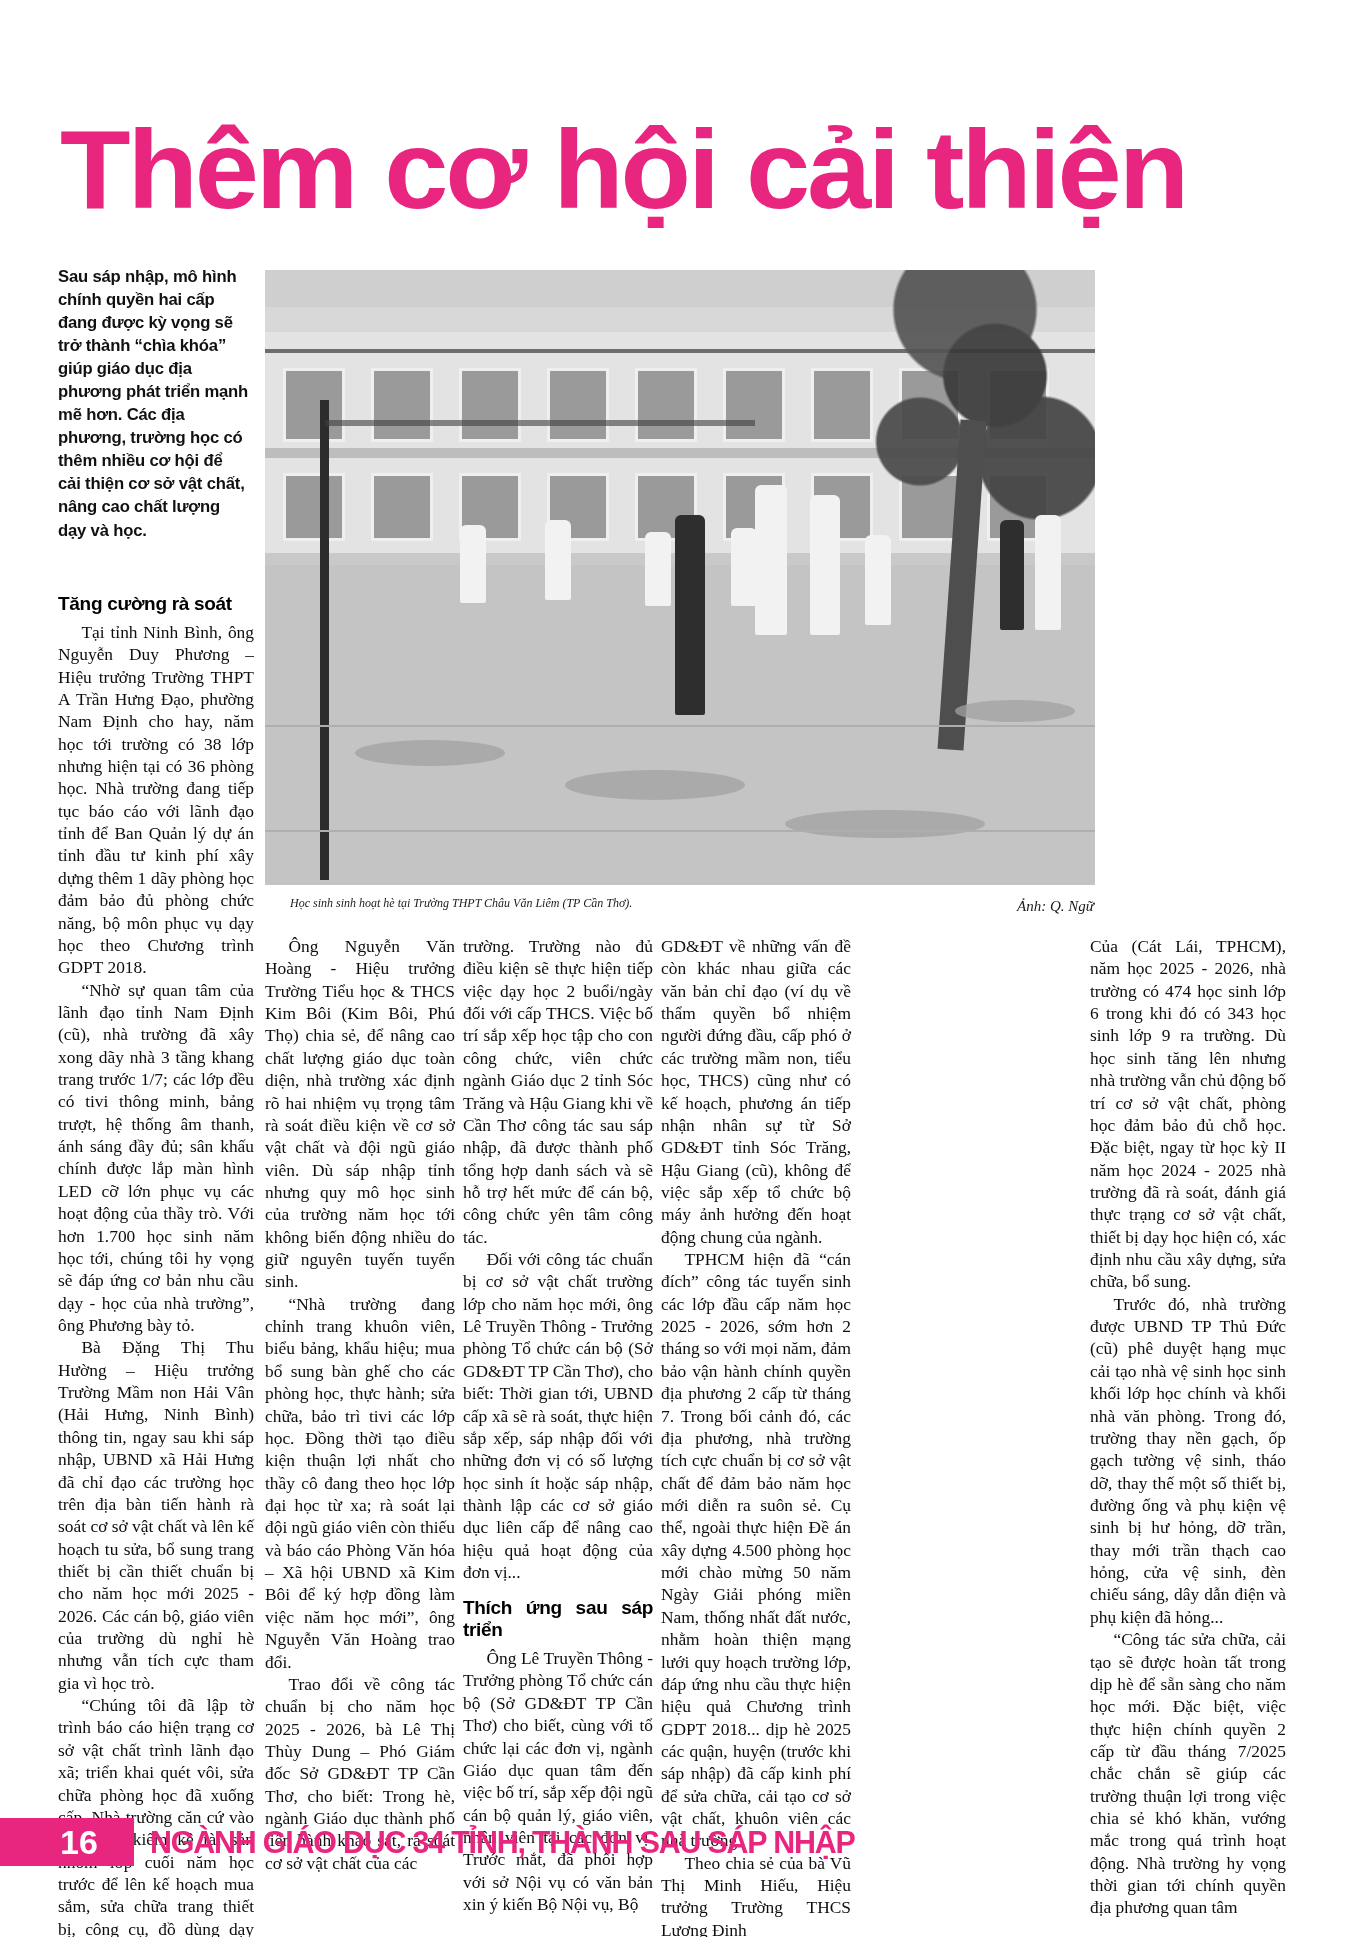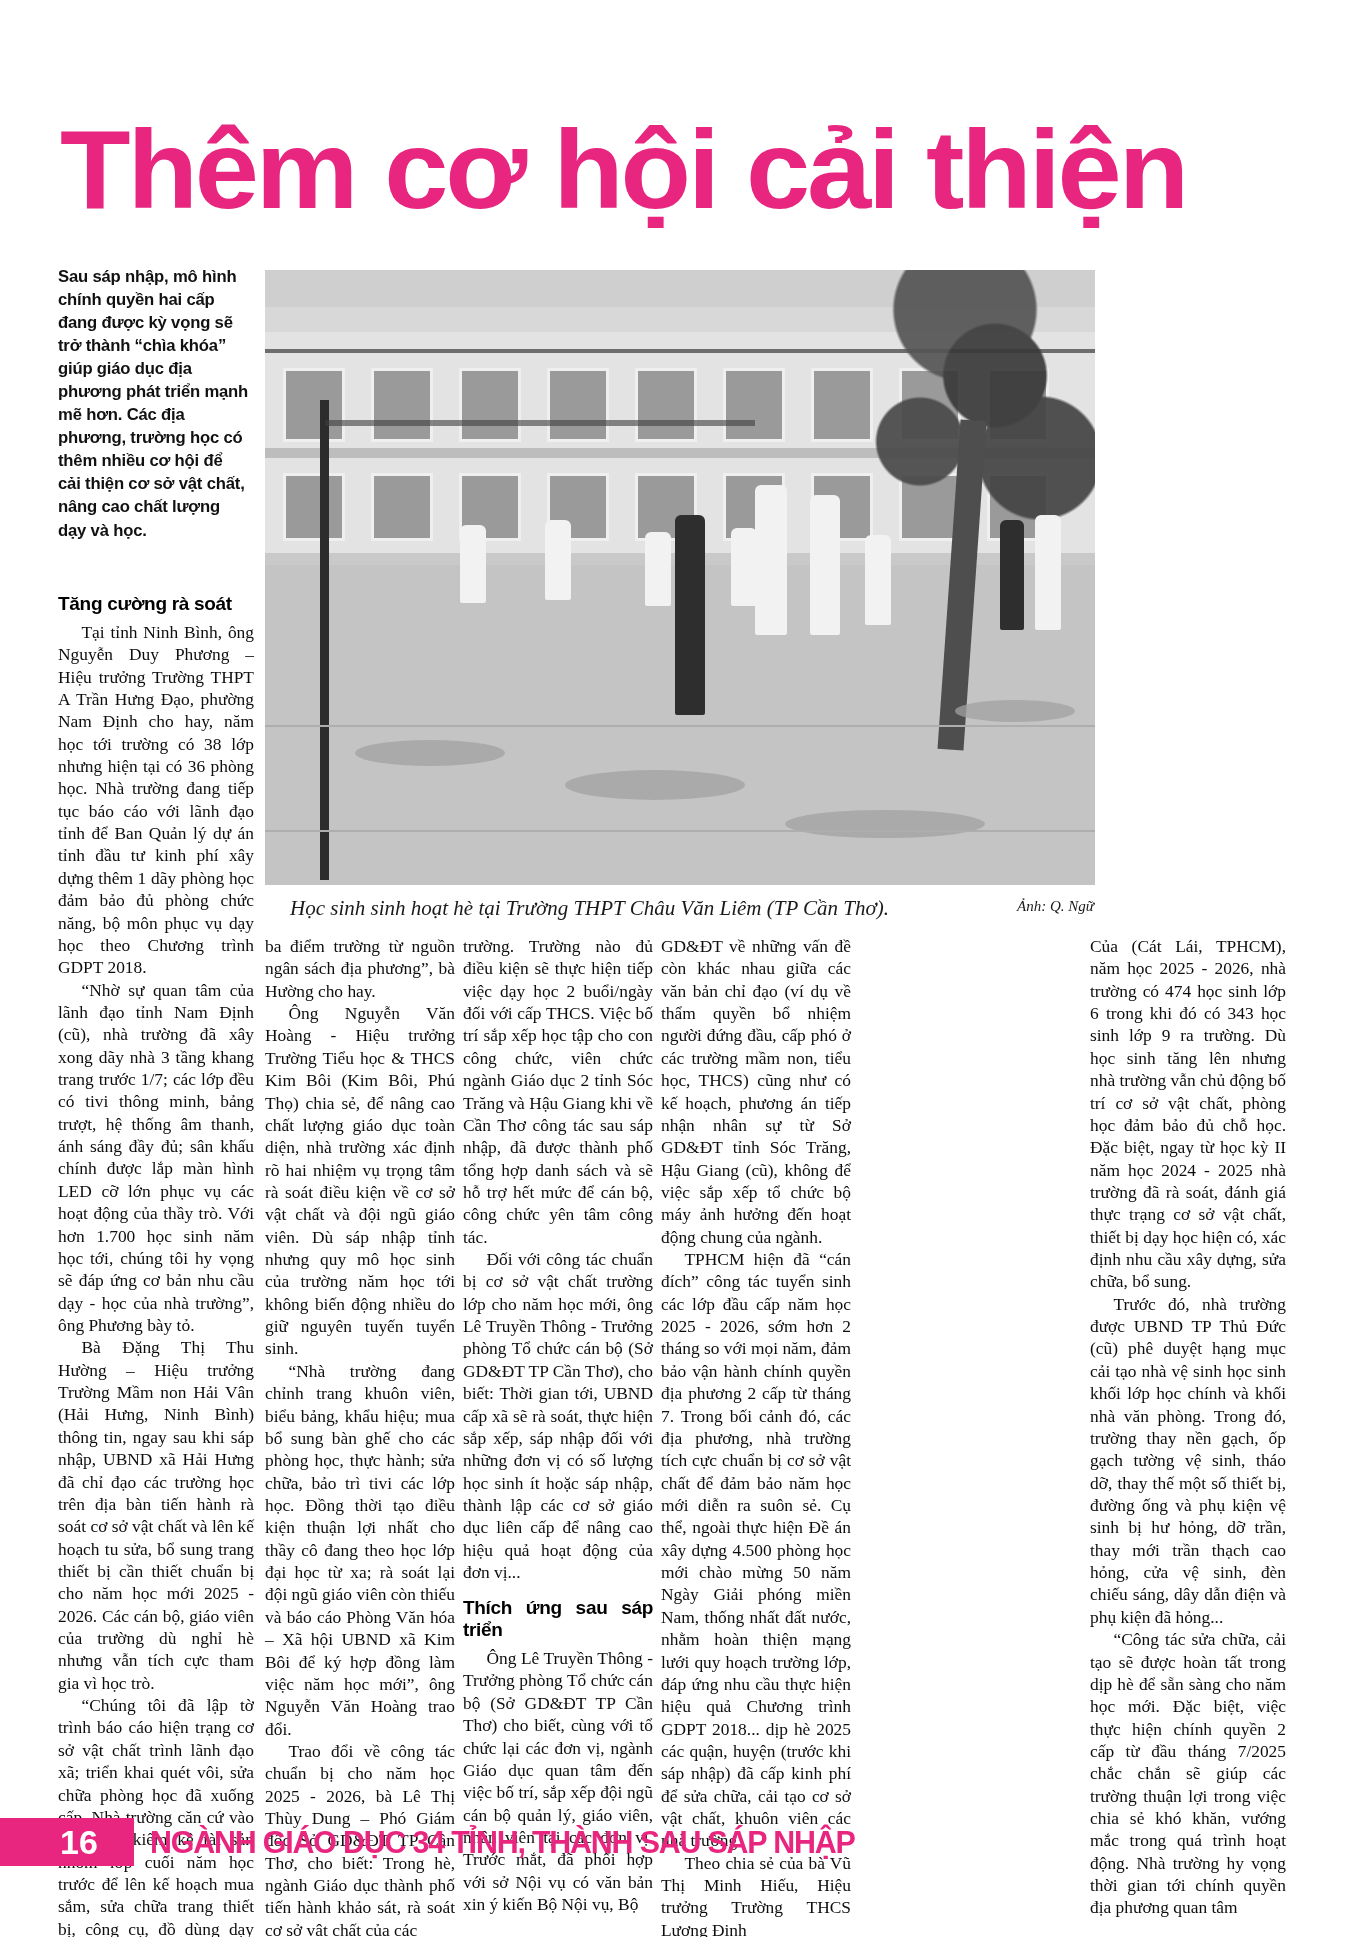--- a/index.html
+++ b/index.html
@@ -103,7 +103,7 @@
     width: 620px;
     font-family: "Liberation Serif", serif;
     font-style: italic;
-    font-size: 21px;
+    font-size: 12px;
     color: #1a1a1a;
     line-height: 1.2;
   }

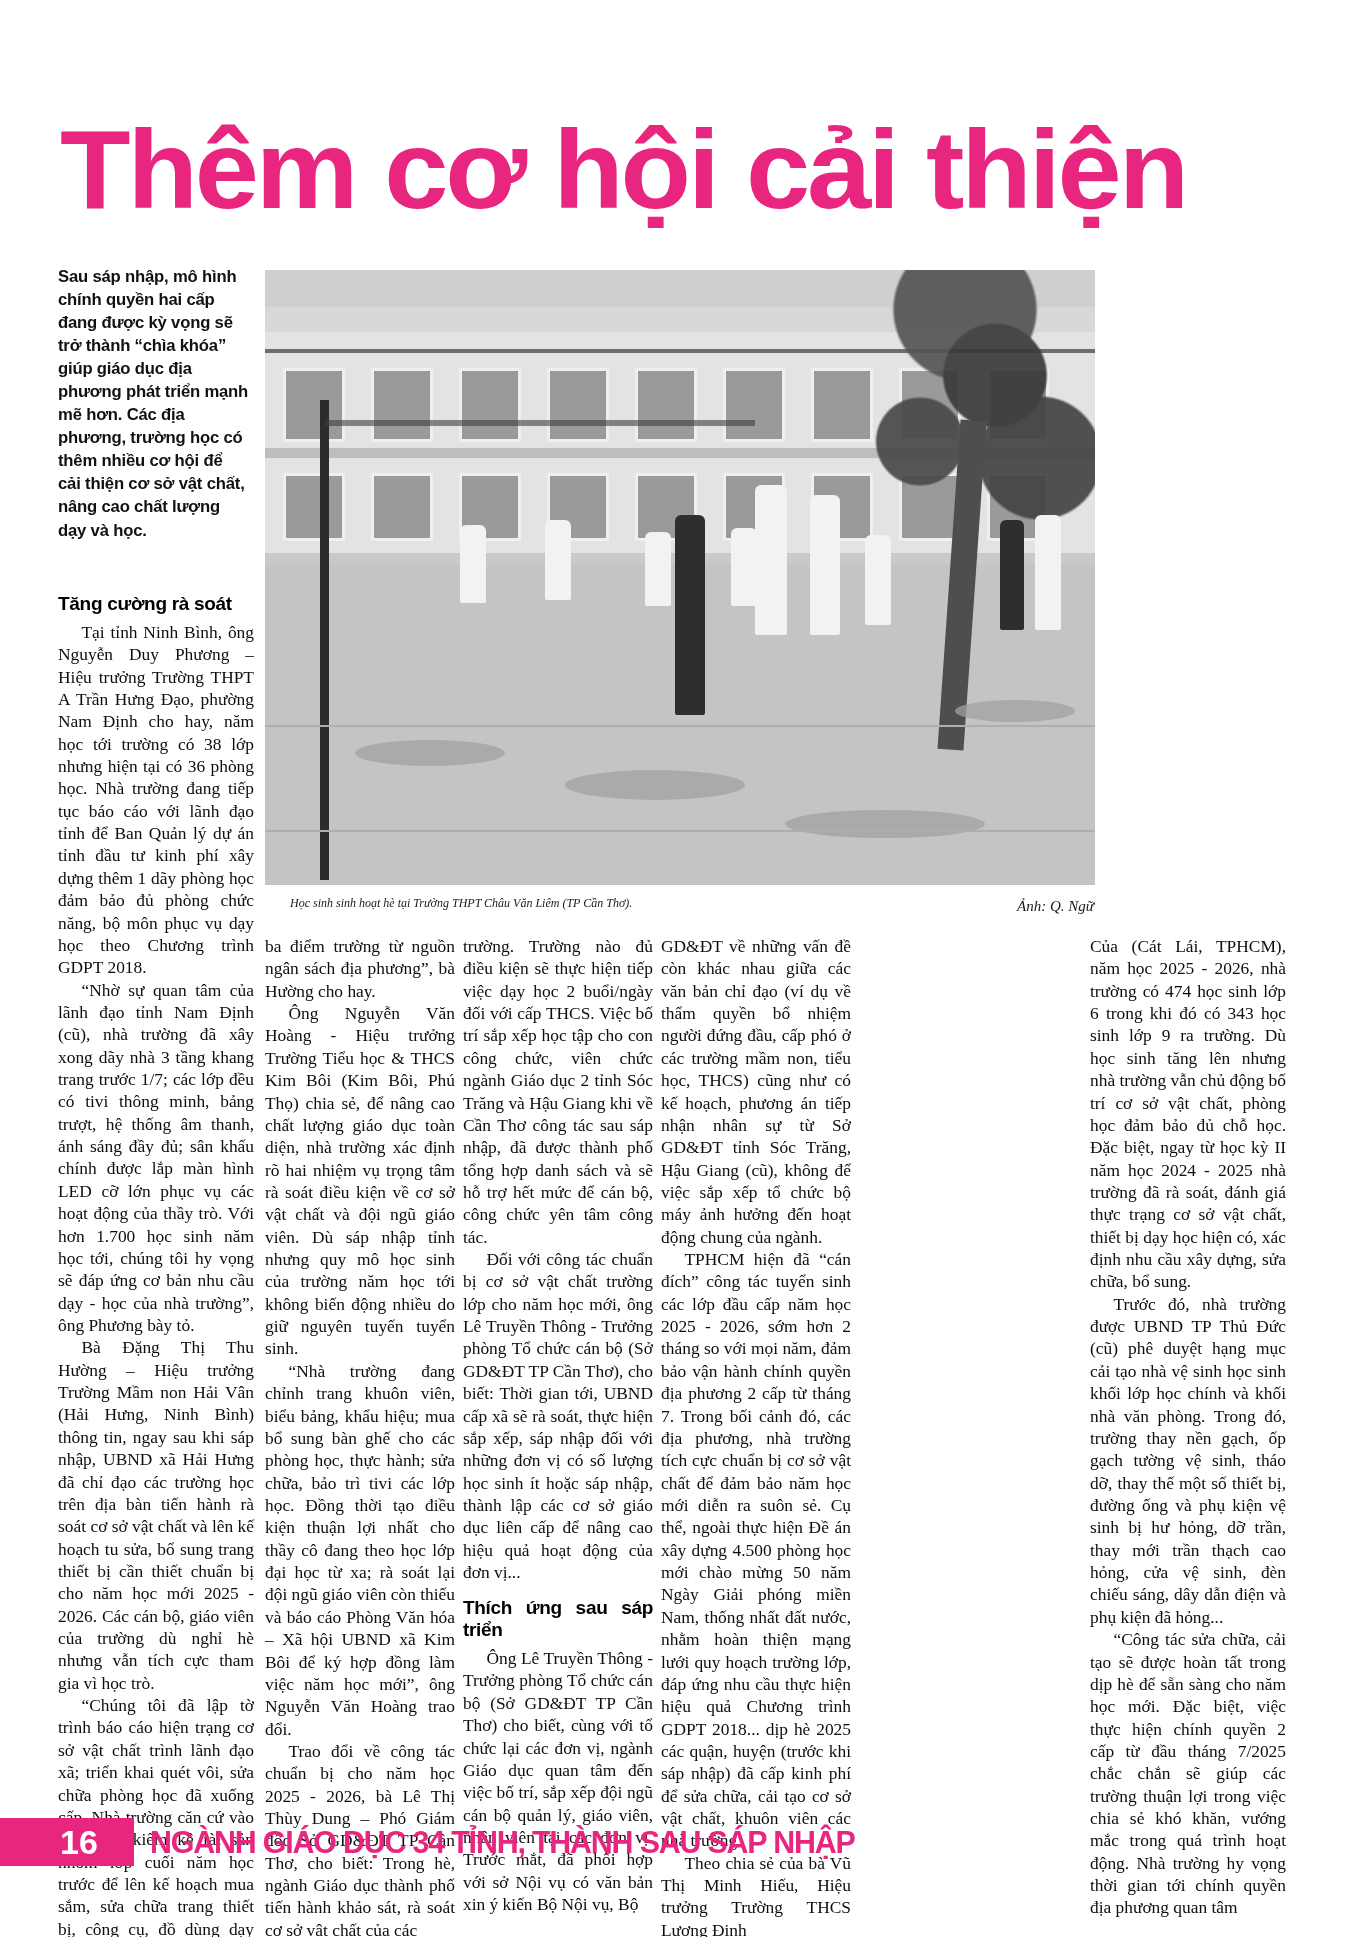--- a/index.html
+++ b/index.html
@@ -264,7 +264,6 @@
 </div>
 
 <div class="col" id="col2">
-  <p class="noind">ba điểm trường từ nguồn ngân sách địa phương”, bà Hường cho hay.</p>
   <p>Ông Nguyễn Văn Hoàng - Hiệu trưởng Trường Tiểu học &amp; THCS Kim Bôi (Kim Bôi, Phú Thọ) chia sẻ, để nâng cao chất lượng giáo dục toàn diện, nhà trường xác định rõ hai nhiệm vụ trọng tâm rà soát điều kiện về cơ sở vật chất và đội ngũ giáo viên. Dù sáp nhập tỉnh nhưng quy mô học sinh của trường năm học tới không biến động nhiều do giữ nguyên tuyến tuyển sinh.</p>
   <p>“Nhà trường đang chỉnh trang khuôn viên, biểu bảng, khẩu hiệu; mua bổ sung bàn ghế cho các phòng học, thực hành; sửa chữa, bảo trì tivi các lớp học. Đồng thời tạo điều kiện thuận lợi nhất cho thầy cô đang theo học lớp đại học từ xa; rà soát lại đội ngũ giáo viên còn thiếu và báo cáo Phòng Văn hóa – Xã hội UBND xã Kim Bôi để ký hợp đồng làm việc năm học mới”, ông Nguyễn Văn Hoàng trao đổi.</p>
   <p>Trao đổi về công tác chuẩn bị cho năm học 2025 - 2026, bà Lê Thị Thùy Dung – Phó Giám đốc Sở GD&amp;ĐT TP Cần Thơ, cho biết: Trong hè, ngành Giáo dục thành phố tiến hành khảo sát, rà soát cơ sở vật chất của các</p>

